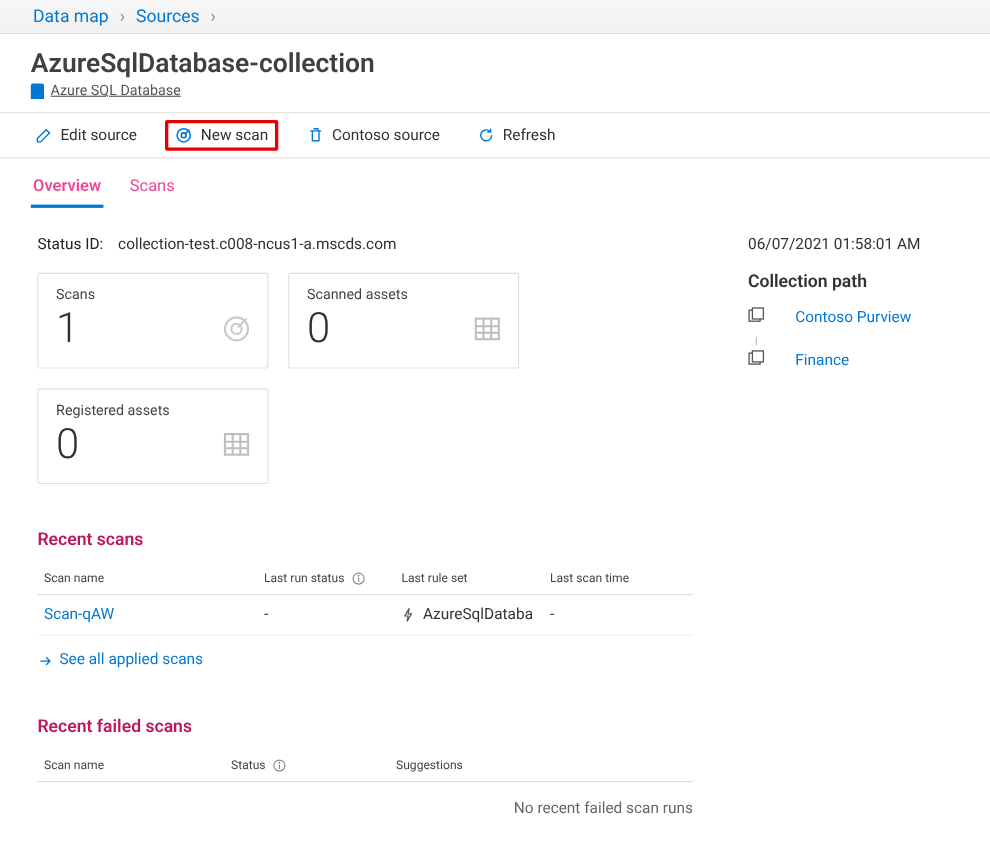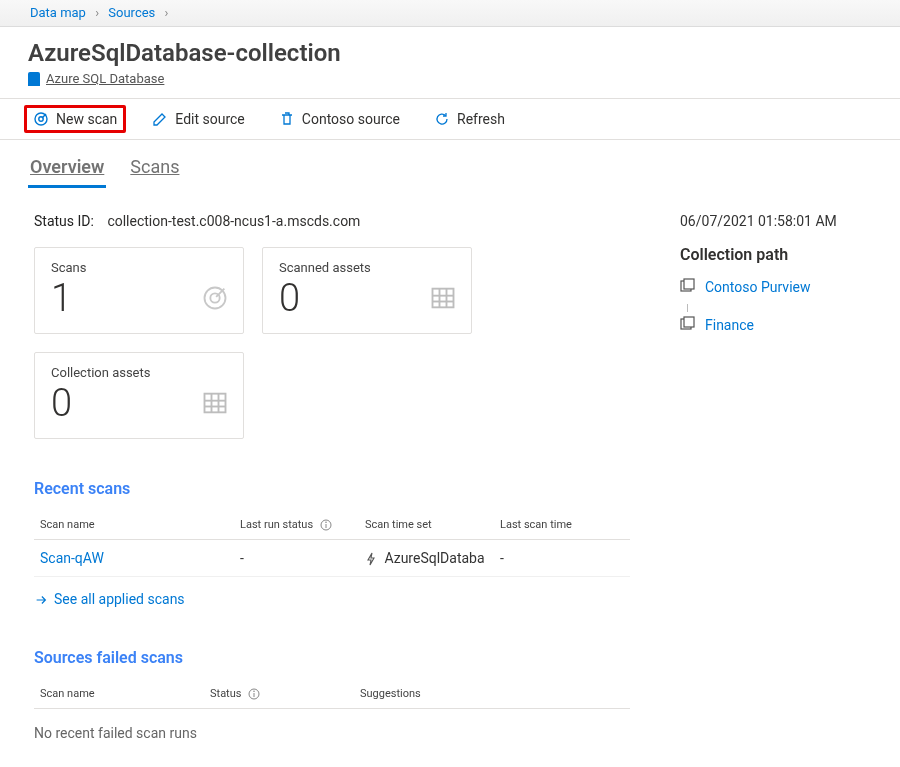--- a/index.html
+++ b/index.html
@@ -14,7 +14,7 @@
     background: linear-gradient(#f8f8f8, #f0f0f0);
     border-bottom: 1px solid #dcdcdc;
     padding: 5px 19px 6px 30px;
-    font-size: 13px;
+    font-size: 16px;
   }
   .breadcrumb a { color: #0078d4; text-decoration: none; }
   .breadcrumb .sep { color: #888; margin: 0 6px; }

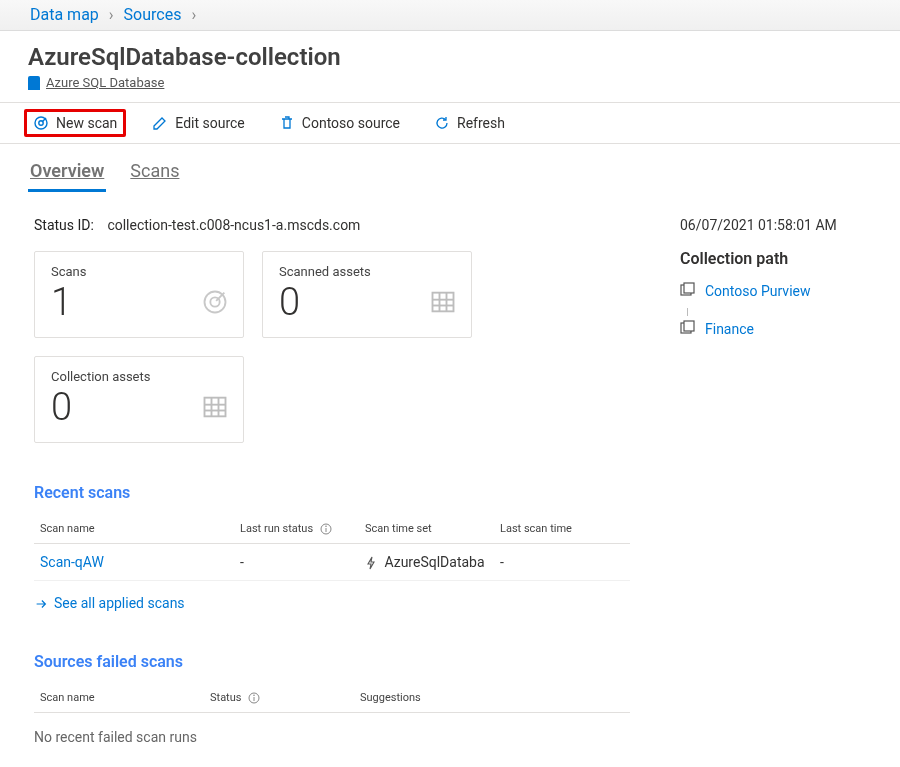--- a/index.html
+++ b/index.html
@@ -154,6 +154,12 @@
 </div>
 
 <div class="toolbar">
+  <div class="toolbar-btn">
+    <svg viewBox="0 0 16 16">
+        <path d="M2 11 L10 3 L13 6 L5 14 L2 14 Z" fill="none" stroke="#0078d4" stroke-width="1.3"></path>
+      </svg>
+    <span>Edit source</span>
+  </div>
   <div class="toolbar-btn highlighted">
     <svg viewBox="0 0 16 16">
         <circle cx="8" cy="8" r="6" fill="none" stroke="#0078d4" stroke-width="1.4"></circle>
@@ -161,12 +167,6 @@
         <line x1="13" y1="3" x2="9" y2="7" stroke="#0078d4" stroke-width="1.4"></line>
       </svg>
     <span>New scan</span>
-  </div>
-  <div class="toolbar-btn">
-    <svg viewBox="0 0 16 16">
-        <path d="M2 11 L10 3 L13 6 L5 14 L2 14 Z" fill="none" stroke="#0078d4" stroke-width="1.3"></path>
-      </svg>
-    <span>Edit source</span>
   </div>
   <div class="toolbar-btn">
     <svg viewBox="0 0 16 16">

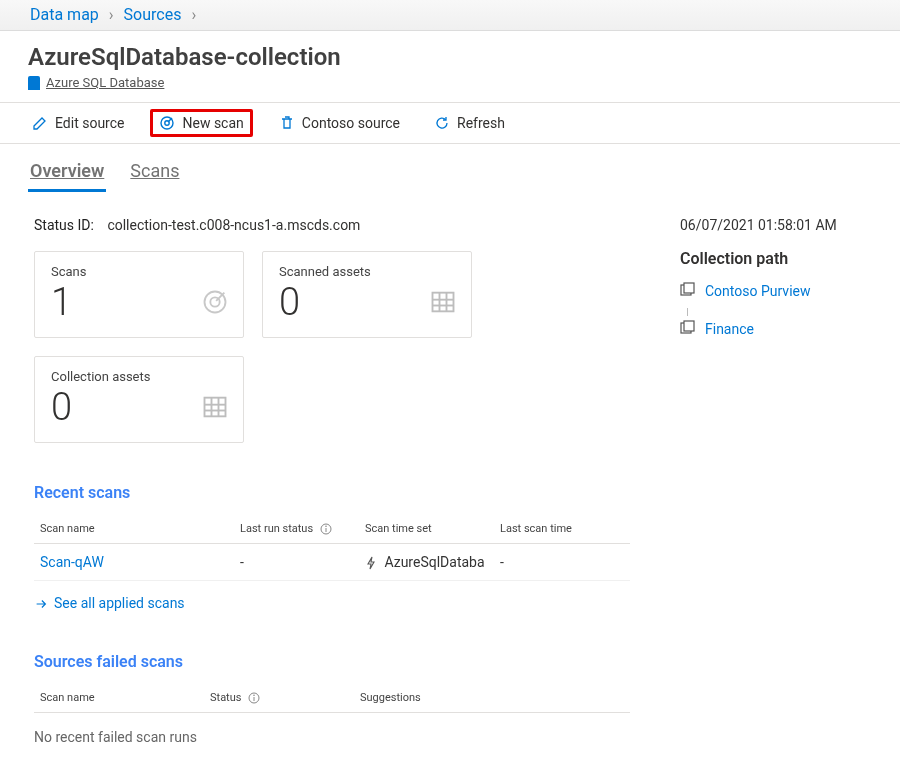--- a/index.html
+++ b/index.html
@@ -66,10 +66,9 @@
   .tab {
     padding: 6px 2px 8px 2px;
     cursor: pointer;
-    font-size: 18px;
-    color: #737373;
+    font-size: 15px;
+    color: #ec4899;
     border-bottom: 3px solid transparent;
-    text-decoration: underline;
   }
   .tab.active { font-weight: 600; border-bottom-color: #0078d4; }
   .content {

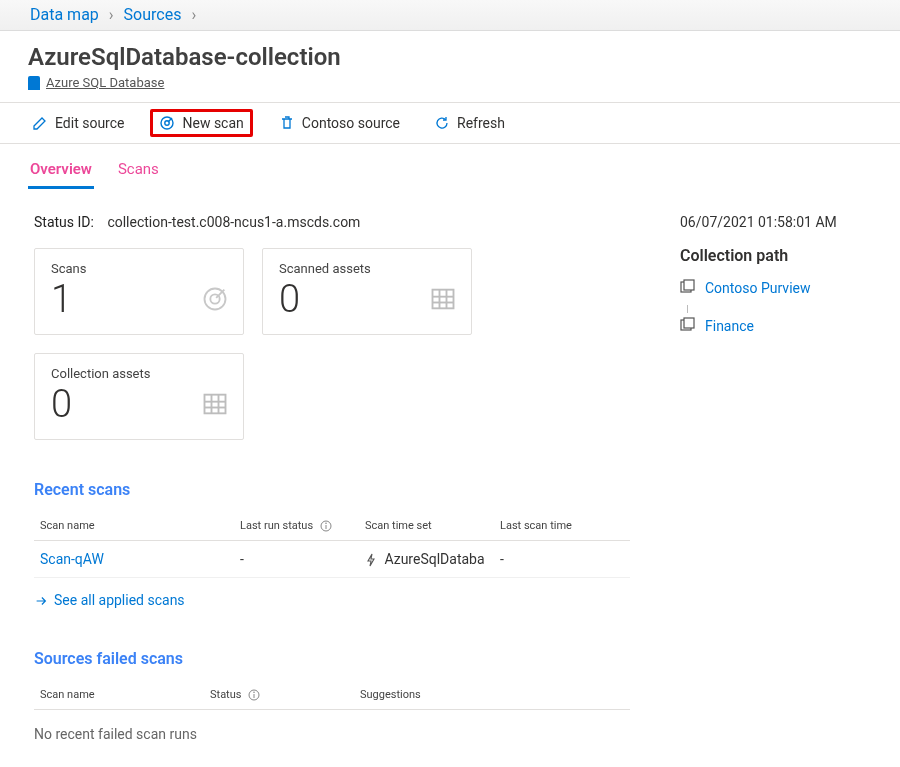--- a/index.html
+++ b/index.html
@@ -123,7 +123,7 @@
   .side h4 { font-size: 16px; font-weight: 600; margin-bottom: 6px; }
   .side .val { font-size: 14px; color: #333; margin-bottom: 16px; }
   .path-item {
-    display: flex; align-items: center; gap: 10px;
+    display: flex; align-items: center; gap: 28px;
     color: #0078d4; font-size: 14px; margin-bottom: 8px; cursor: pointer;
   }
   .path-icon { color: #555; }

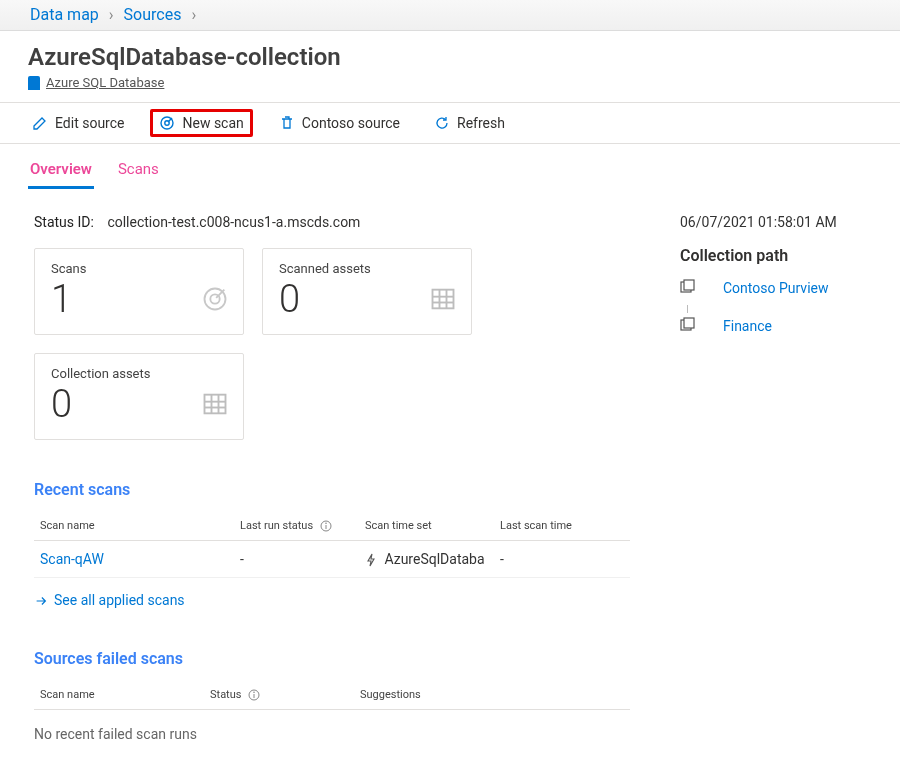--- a/index.html
+++ b/index.html
@@ -220,7 +220,7 @@
         </div>
       </div>
       <div class="card">
-        <div class="label">Collection assets</div>
+        <div class="label">Registered assets</div>
         <div class="value">0</div>
         <div class="icon">
           <svg viewBox="0 0 24 24">

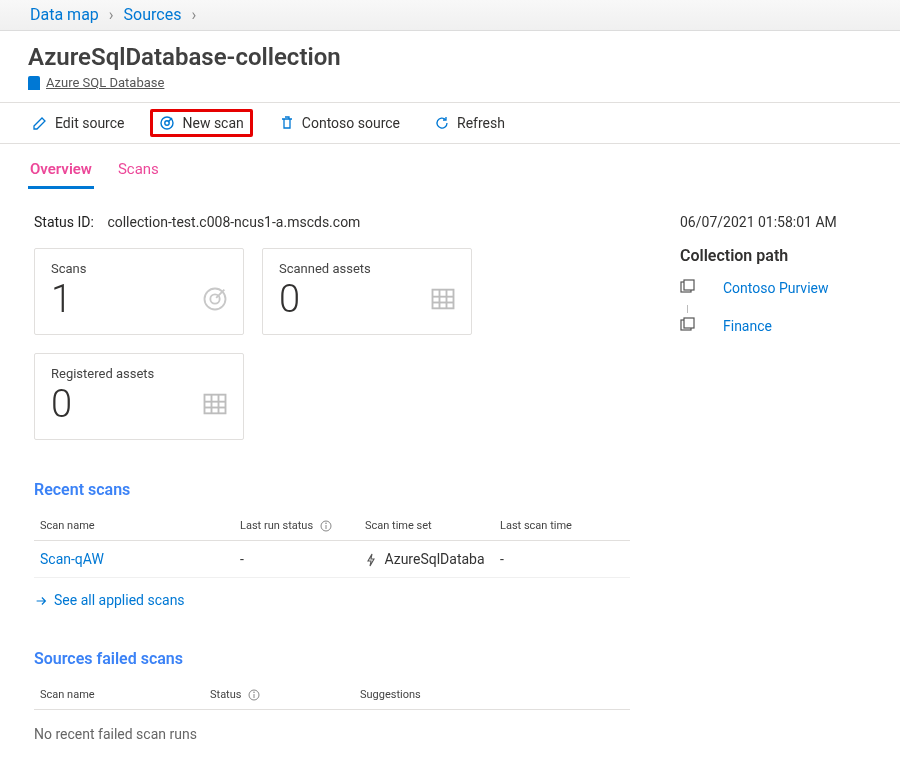--- a/index.html
+++ b/index.html
@@ -92,7 +92,7 @@
   .card .value { font-size: 38px; font-weight: 300; color: #323130; line-height: 1; }
   .card .icon { position: absolute; right: 14px; top: 36px; color: #bbb; }
   .card .icon svg { width: 28px; height: 28px; }
-  h3.section { font-size: 16px; font-weight: 600; margin-bottom: 12px; color: #3b82f6;}
+  h3.section { font-size: 16px; font-weight: 600; margin-bottom: 12px; color: #be185d;}
   table { width: 100%; border-collapse: collapse; font-size: 14px; }
   thead th {
     text-align: left;

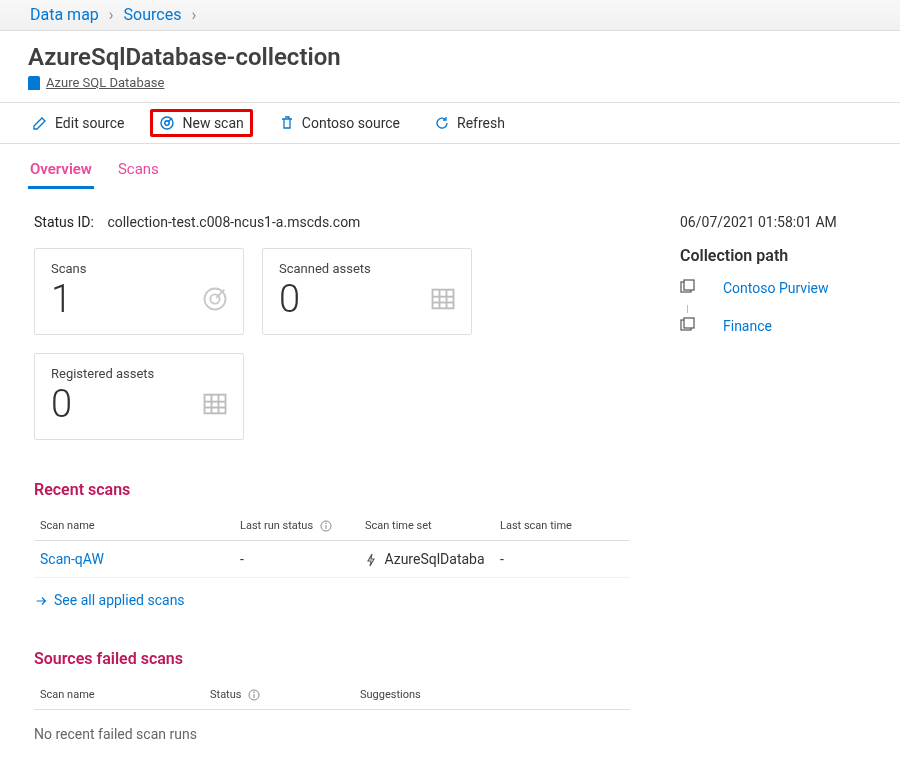--- a/index.html
+++ b/index.html
@@ -250,7 +250,7 @@
                   </svg>
                 </span>
             </th>
-            <th style="width:135px">Scan time set</th>
+            <th style="width:135px">Last rule set</th>
             <th>Last scan time</th>
           </tr>
         </thead>

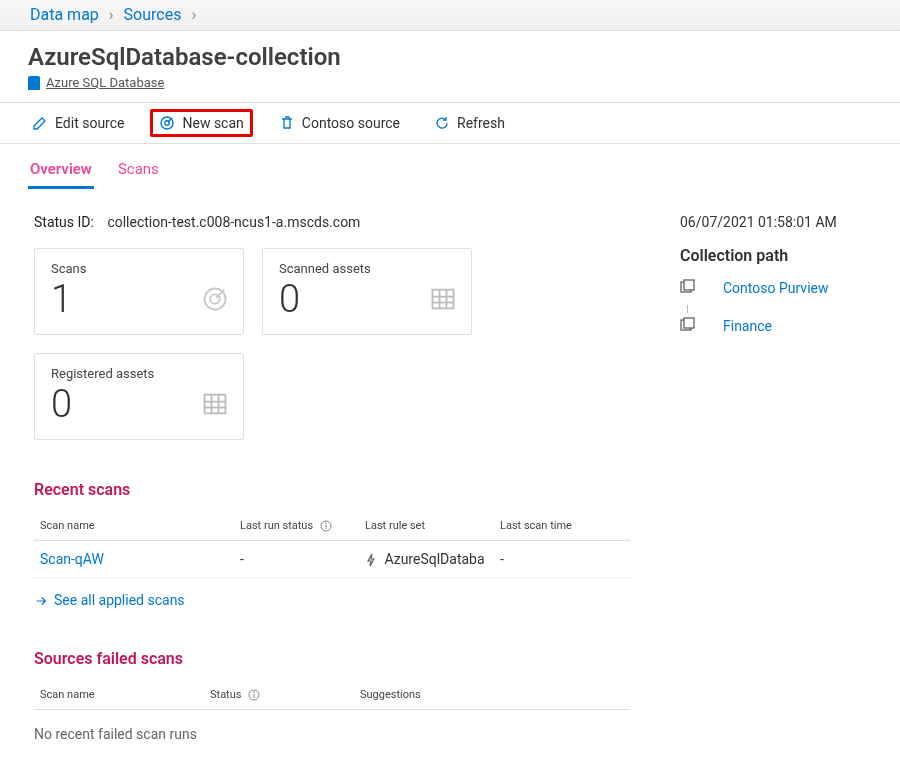--- a/index.html
+++ b/index.html
@@ -279,7 +279,7 @@
     </div>
 
     <div class="section-block">
-      <h3 class="section">Sources failed scans</h3>
+      <h3 class="section">Recent failed scans</h3>
       <table>
         <thead>
           <tr>

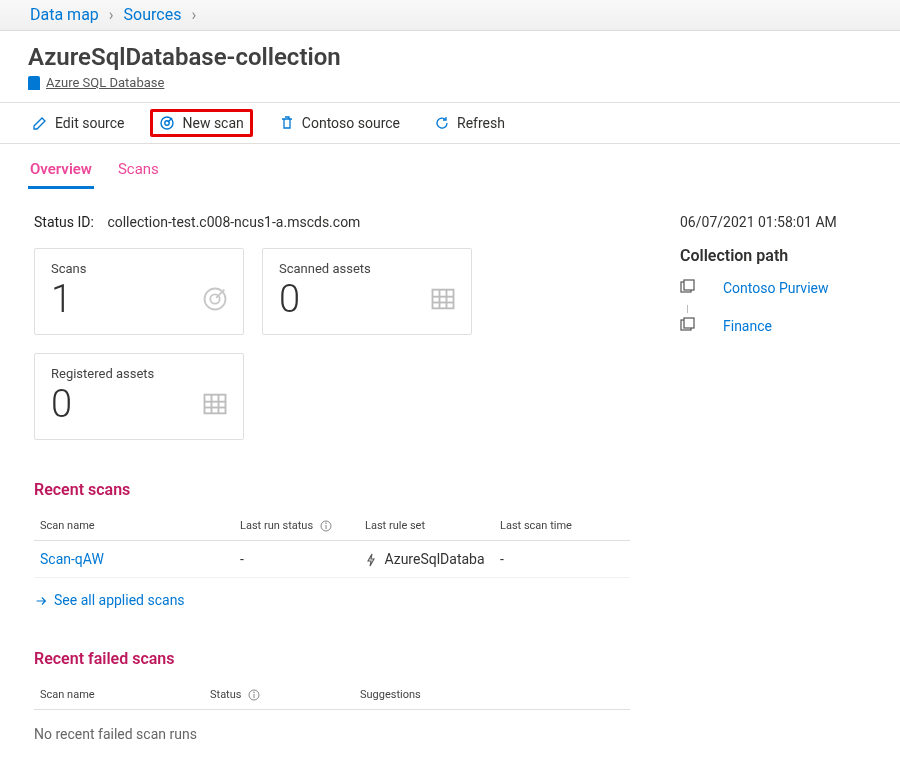--- a/index.html
+++ b/index.html
@@ -119,7 +119,7 @@
     font-size: 14px;
   }
   .see-all svg { width: 14px; height: 14px; }
-  .empty { text-align: left; color: #666; padding: 16px 0; font-size: 14px; }
+  .empty { text-align: right; color: #666; padding: 16px 0; font-size: 14px; }
   .side h4 { font-size: 16px; font-weight: 600; margin-bottom: 6px; }
   .side .val { font-size: 14px; color: #333; margin-bottom: 16px; }
   .path-item {

